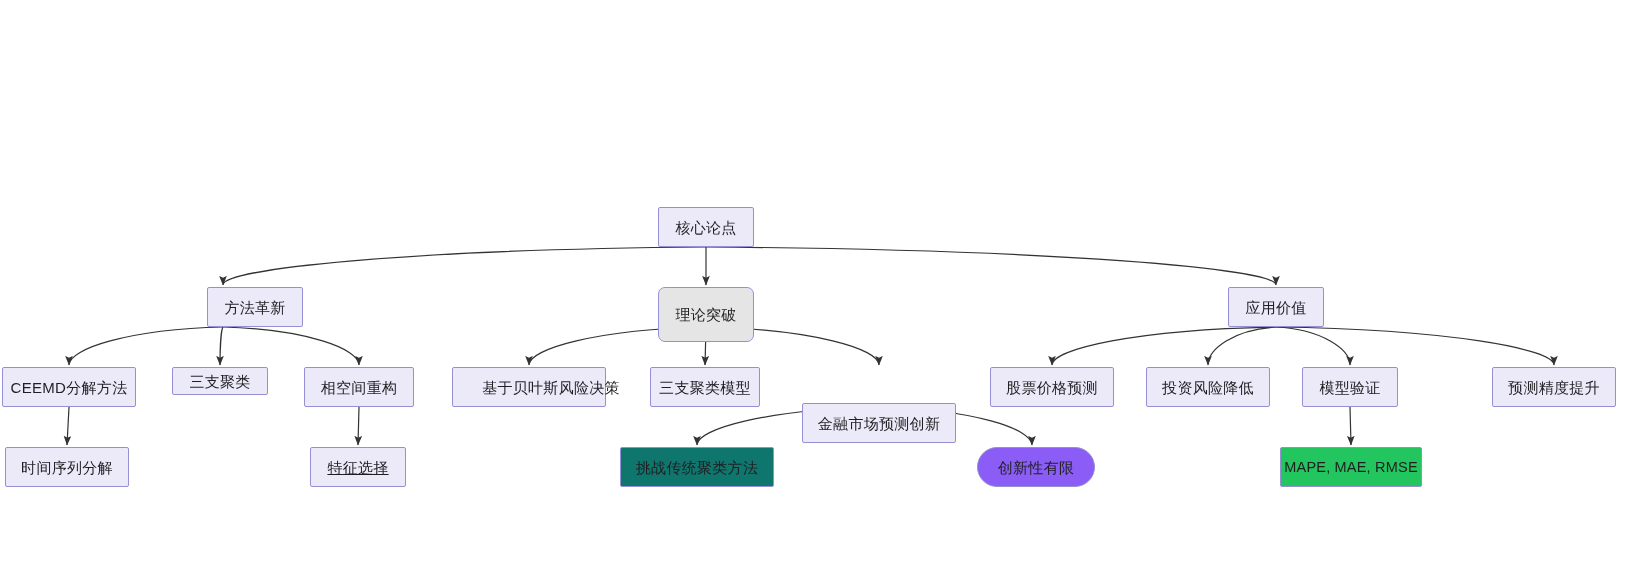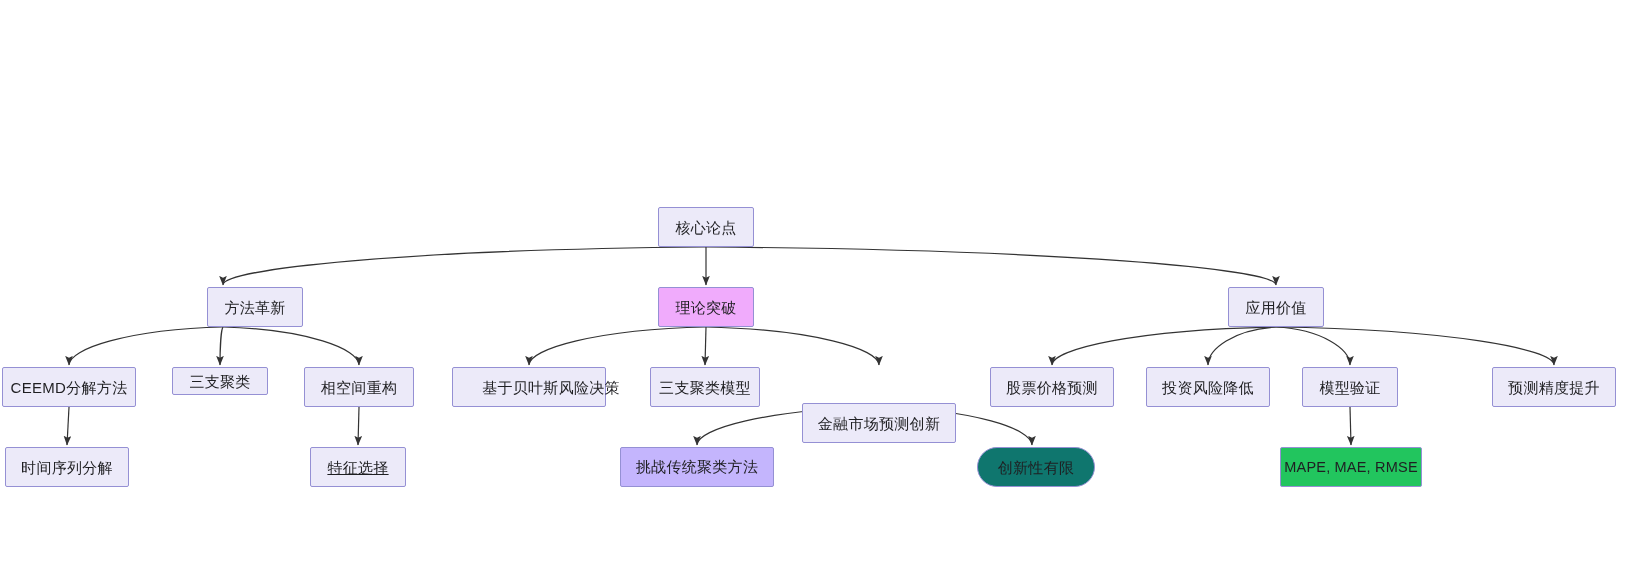--- a/index.html
+++ b/index.html
@@ -84,7 +84,7 @@
       <div class="node" style="left: 175px; top: 287px; width: 96px; height: 40px; background: rgb(236, 234, 249); border-color: rgb(149, 144, 212); color: rgb(31, 31, 34); margin-left: 32px;">
         <span>方法革新</span>
       </div>
-      <div class="node" style="left: 658px; top: 287px; width: 96px; height: 40px; background: #f0abfc; border-color: rgb(149, 144, 212); color: rgb(31, 31, 34);">
+      <div class="node" style="left: 658px; top: 287px; width: 96px; height: 55px; background: #e5e5e5; border-color: rgb(149, 144, 212); color: rgb(31, 31, 34); border-radius: 7px;">
         <span>理论突破</span>
       </div>
       <div class="node" style="left: 1228px; top: 287px; width: 96px; height: 40px; background: rgb(236, 234, 249); border-color: rgb(149, 144, 212); color: rgb(31, 31, 34);">

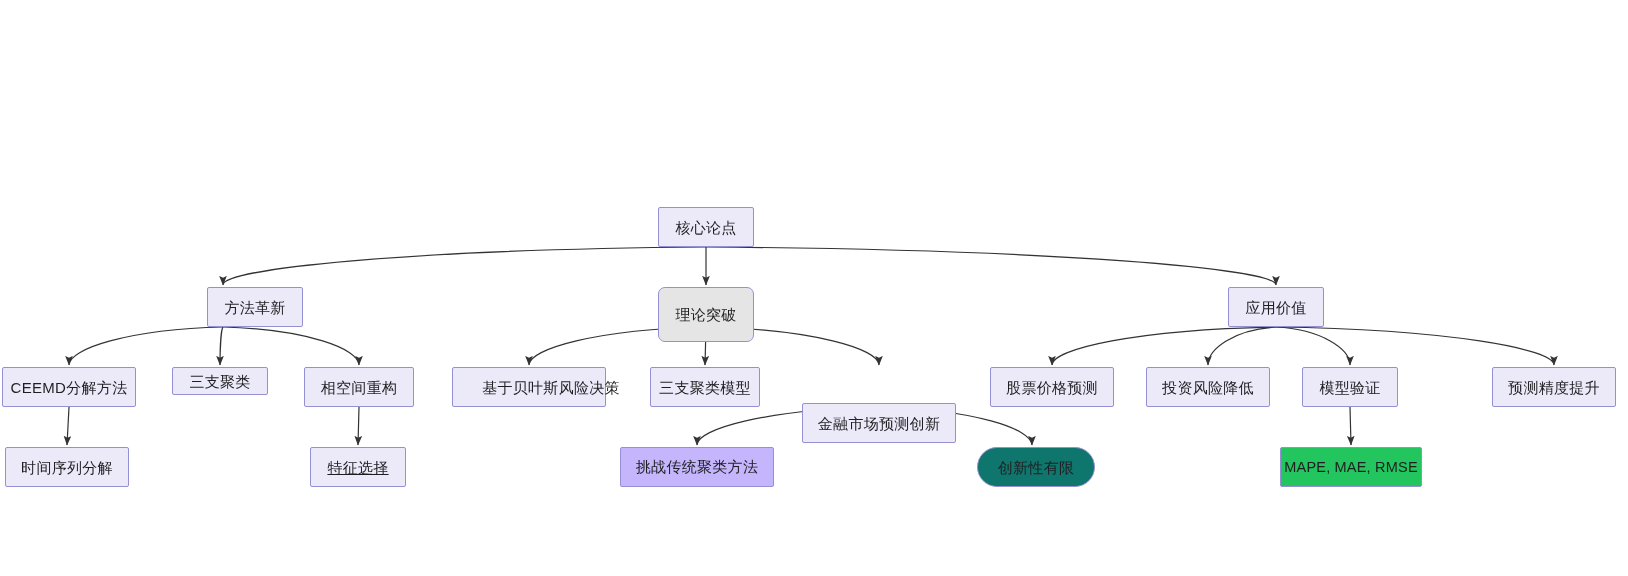--- a/index.html
+++ b/index.html
@@ -126,7 +126,7 @@
       <div class="node" style="left: 310px; top: 447px; width: 96px; height: 40px; background: rgb(236, 234, 249); border-color: rgb(149, 144, 212); color: rgb(31, 31, 34); text-decoration: underline;">
         <span>特征选择</span>
       </div>
-      <div class="node" style="left: 620px; top: 447px; width: 154px; height: 40px; background: #c4b5fd; border-color: rgb(149, 144, 212); color: rgb(31, 31, 34); font-family: Liberation Serif, serif;">
+      <div class="node" style="left: 620px; top: 447px; width: 154px; height: 40px; background: #0f766e; border-color: rgb(149, 144, 212); color: rgb(31, 31, 34);">
         <span>挑战传统聚类方法</span>
       </div>
       <div class="node" style="left: 977px; top: 447px; width: 118px; height: 40px; background: #0f766e; border-color: rgb(149, 144, 212); color: rgb(31, 31, 34); border-radius: 20px;">

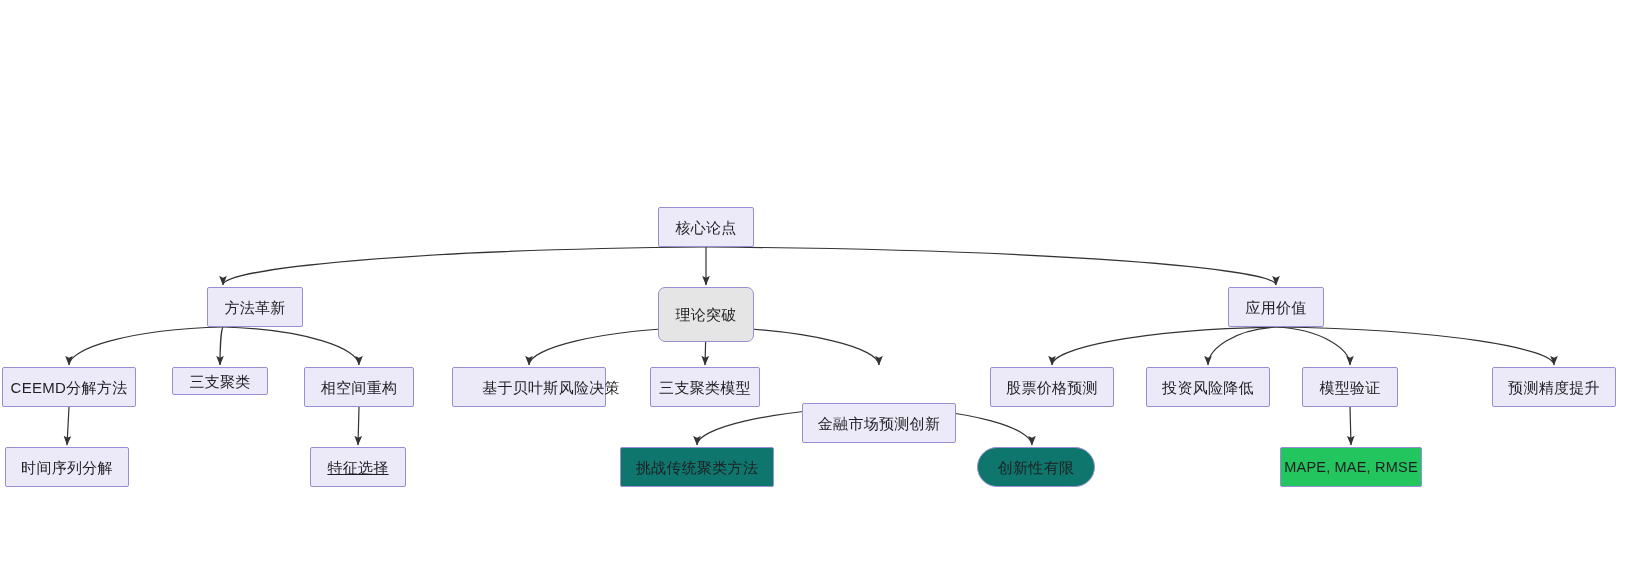--- a/index.html
+++ b/index.html
@@ -129,7 +129,7 @@
       <div class="node" style="left: 620px; top: 447px; width: 154px; height: 40px; background: #0f766e; border-color: rgb(149, 144, 212); color: rgb(31, 31, 34);">
         <span>挑战传统聚类方法</span>
       </div>
-      <div class="node" style="left: 977px; top: 447px; width: 118px; height: 40px; background: #0f766e; border-color: rgb(149, 144, 212); color: rgb(31, 31, 34); border-radius: 20px;">
+      <div class="node" style="left: 977px; top: 447px; width: 118px; height: 40px; background: #8b5cf6; border-color: rgb(149, 144, 212); color: rgb(31, 31, 34); border-radius: 20px;">
         <span>创新性有限</span>
       </div>
       <div class="node latin" style="left: 1280px; top: 447px; width: 142px; height: 40px; background: #22c55e; border-color: rgb(149, 144, 212); color: rgb(31, 31, 34);">

